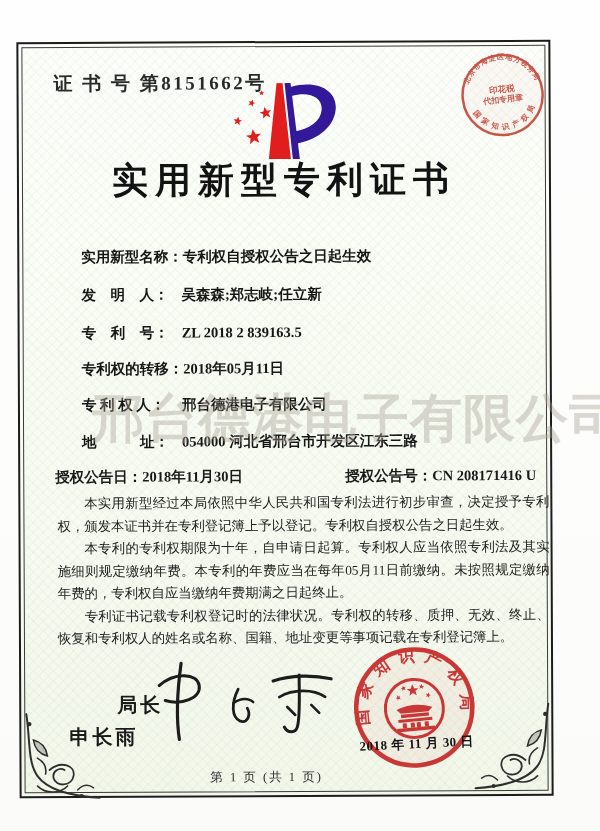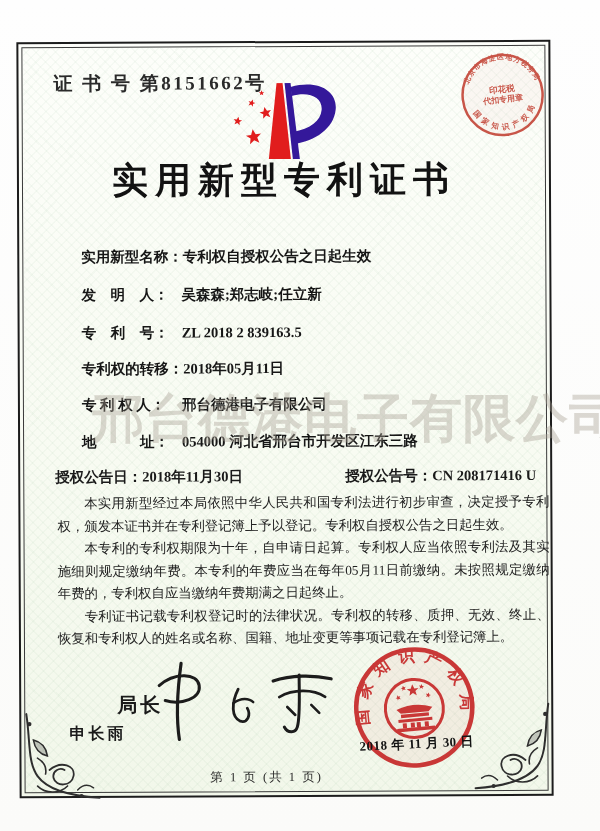--- a/index.html
+++ b/index.html
@@ -59,7 +59,7 @@
 
   
   .signer-title{position:absolute;left:48px;top:648px;font-size:20px;font-weight:700;letter-spacing:3px;margin-left:48px;}
-  .signer-name{position:absolute;left:48px;top:680px;font-size:16px;font-weight:700;letter-spacing:3px;}
+  .signer-name{position:absolute;left:48px;top:680px;font-size:20px;font-weight:700;letter-spacing:3px;}
   .signature{position:absolute;left:120px;top:608px;width:210px;height:100px;}
 
   

